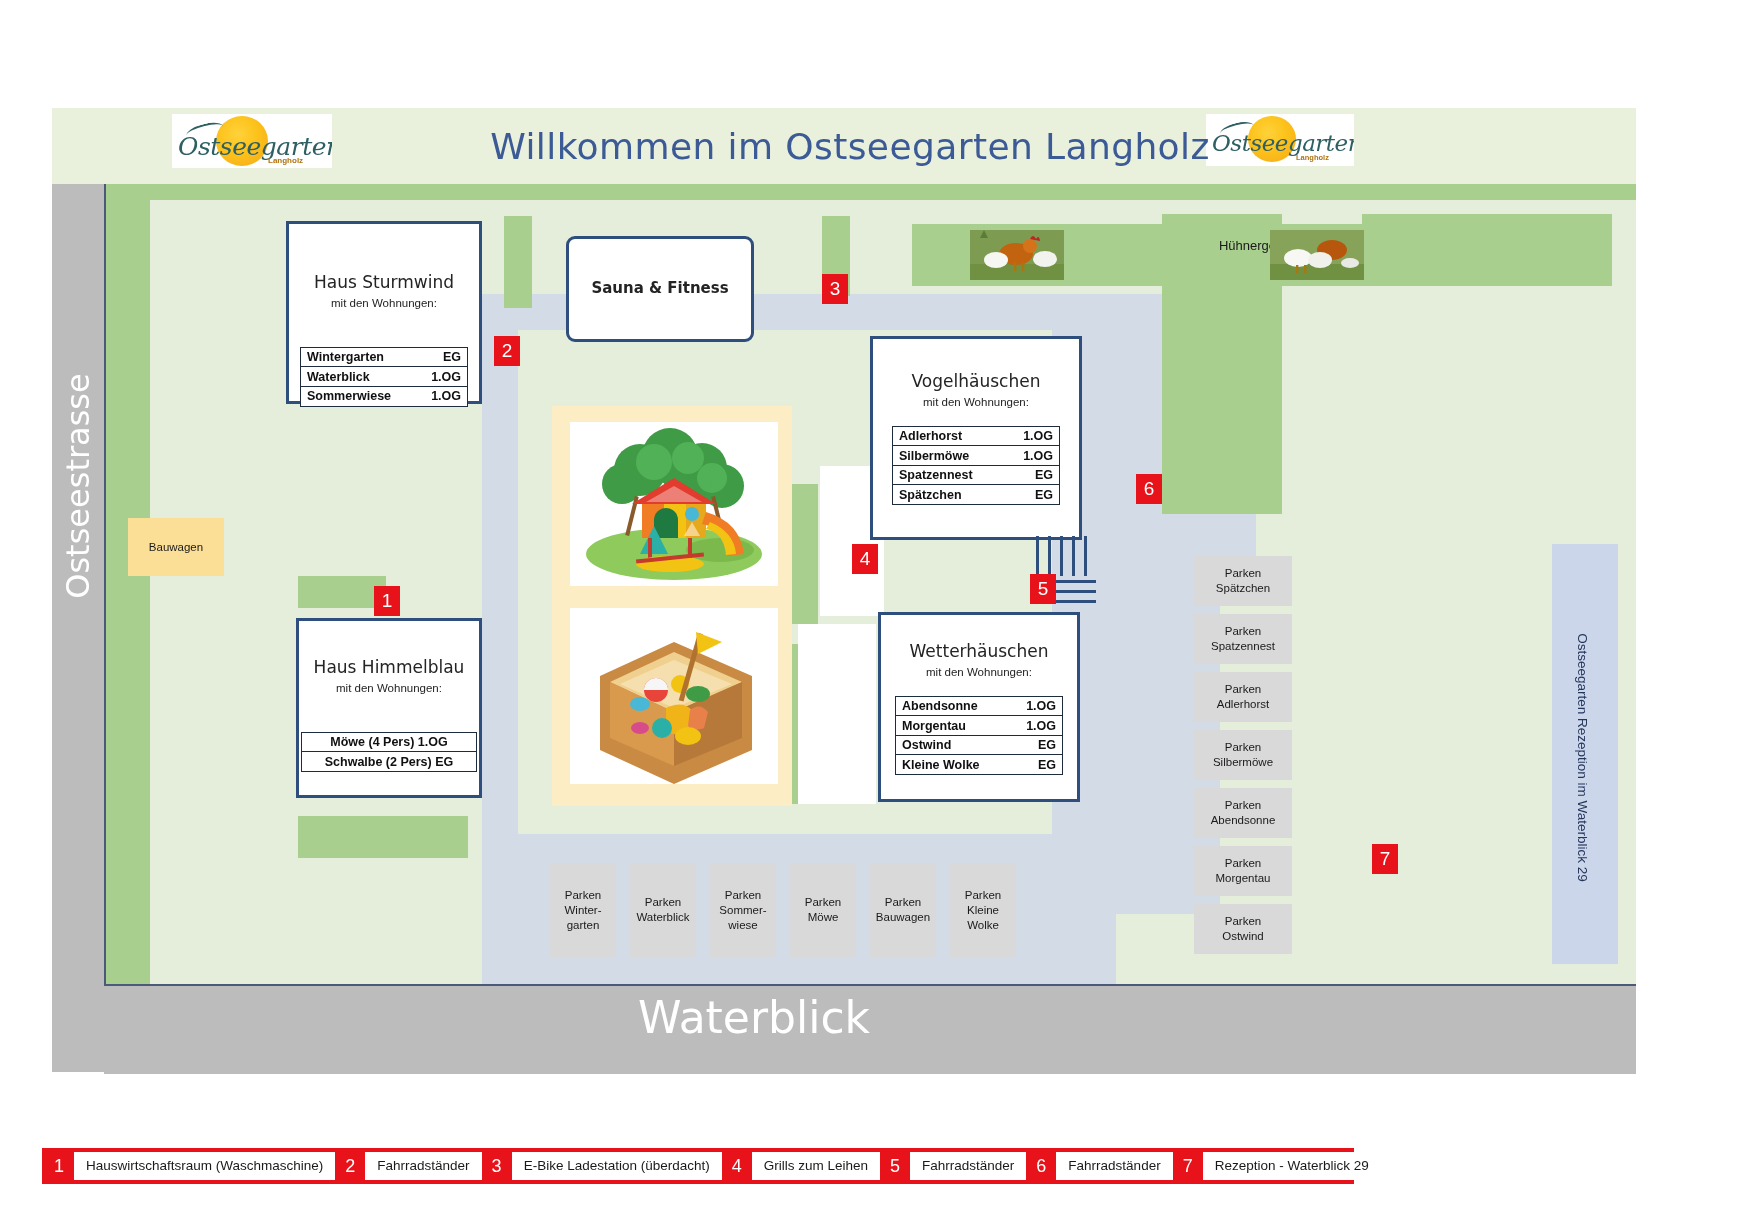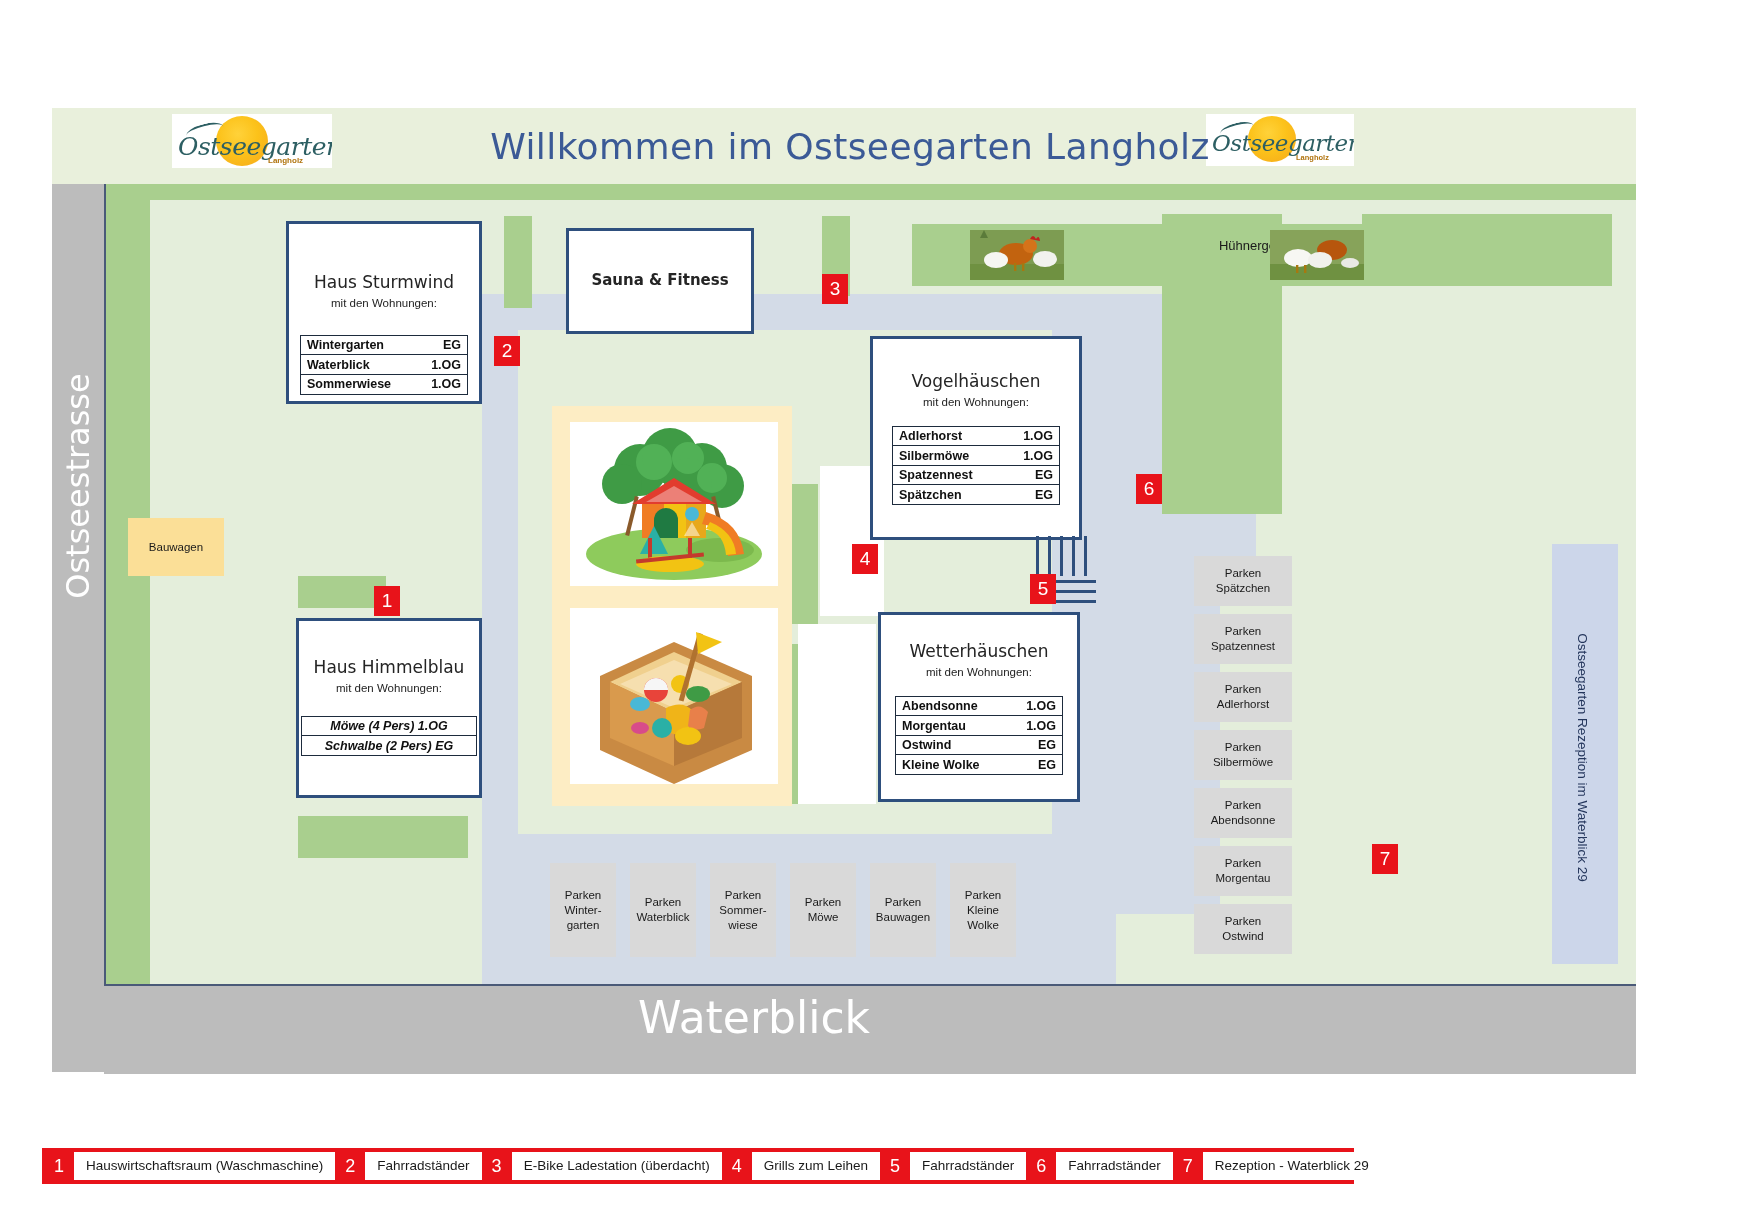--- a/index.html
+++ b/index.html
@@ -250,7 +250,7 @@
     </div>
   </div>
 
-  <div class="bld" style="left:514px;top:44px;width:188px;height:106px;">
+  <div class="bld" style="left:514px;top:52px;width:188px;height:106px;border-radius:9px;">
     <div class="bname" style="top:40px;font-weight:bold;font-size:15px;">Sauna &amp; Fitness</div>
   </div>
 

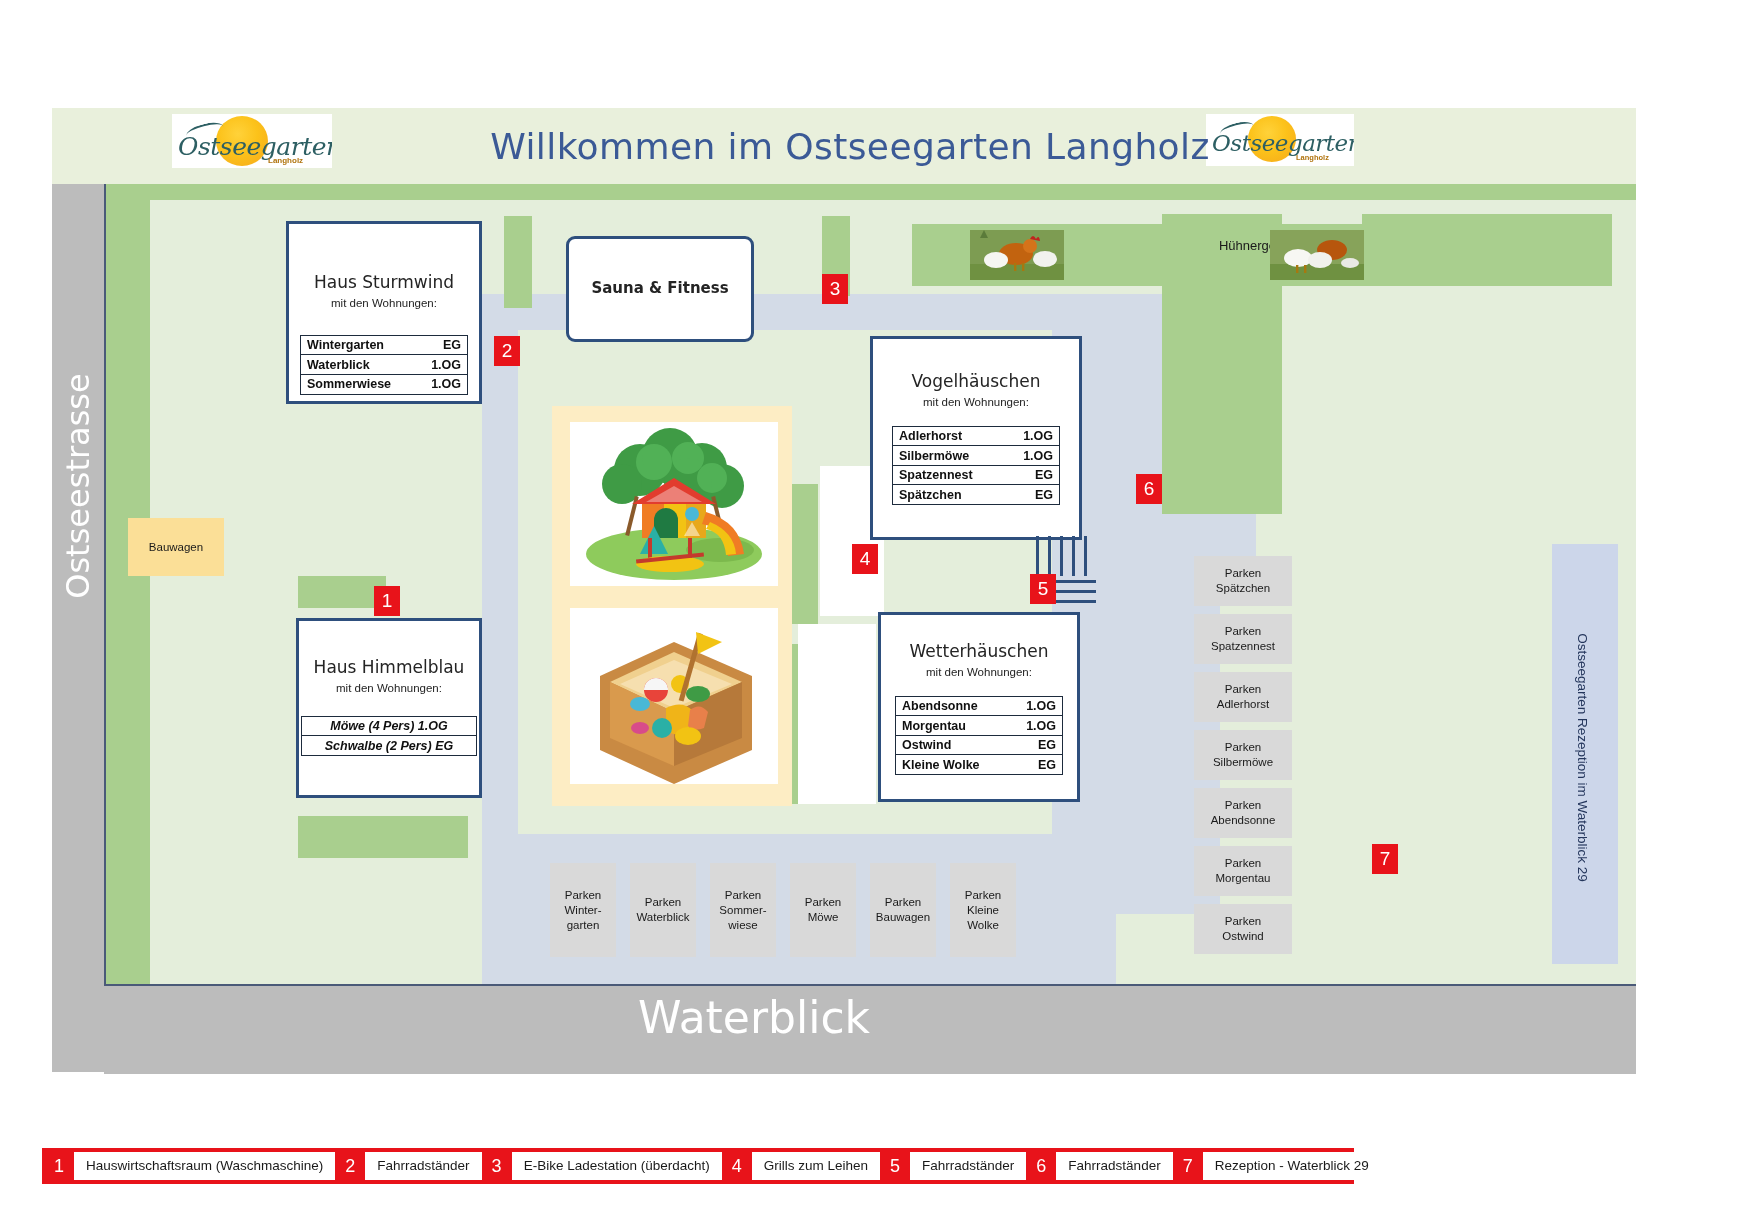--- a/index.html
+++ b/index.html
@@ -234,7 +234,7 @@
   <div class="bld" style="left:234px;top:37px;width:196px;height:183px;text-decoration:underline;">
     <div class="bname" style="top:48px;">Haus Sturmwind</div>
     <div class="bsub" style="top:73px;">mit den Wohnungen:</div>
-    <div class="aptlist" style="top:112px;text-align:center;">
+    <div class="aptlist" style="top:124px;text-align:center;">
       <div class="apt">
         <span>Wintergarten</span>
         <span>EG</span>

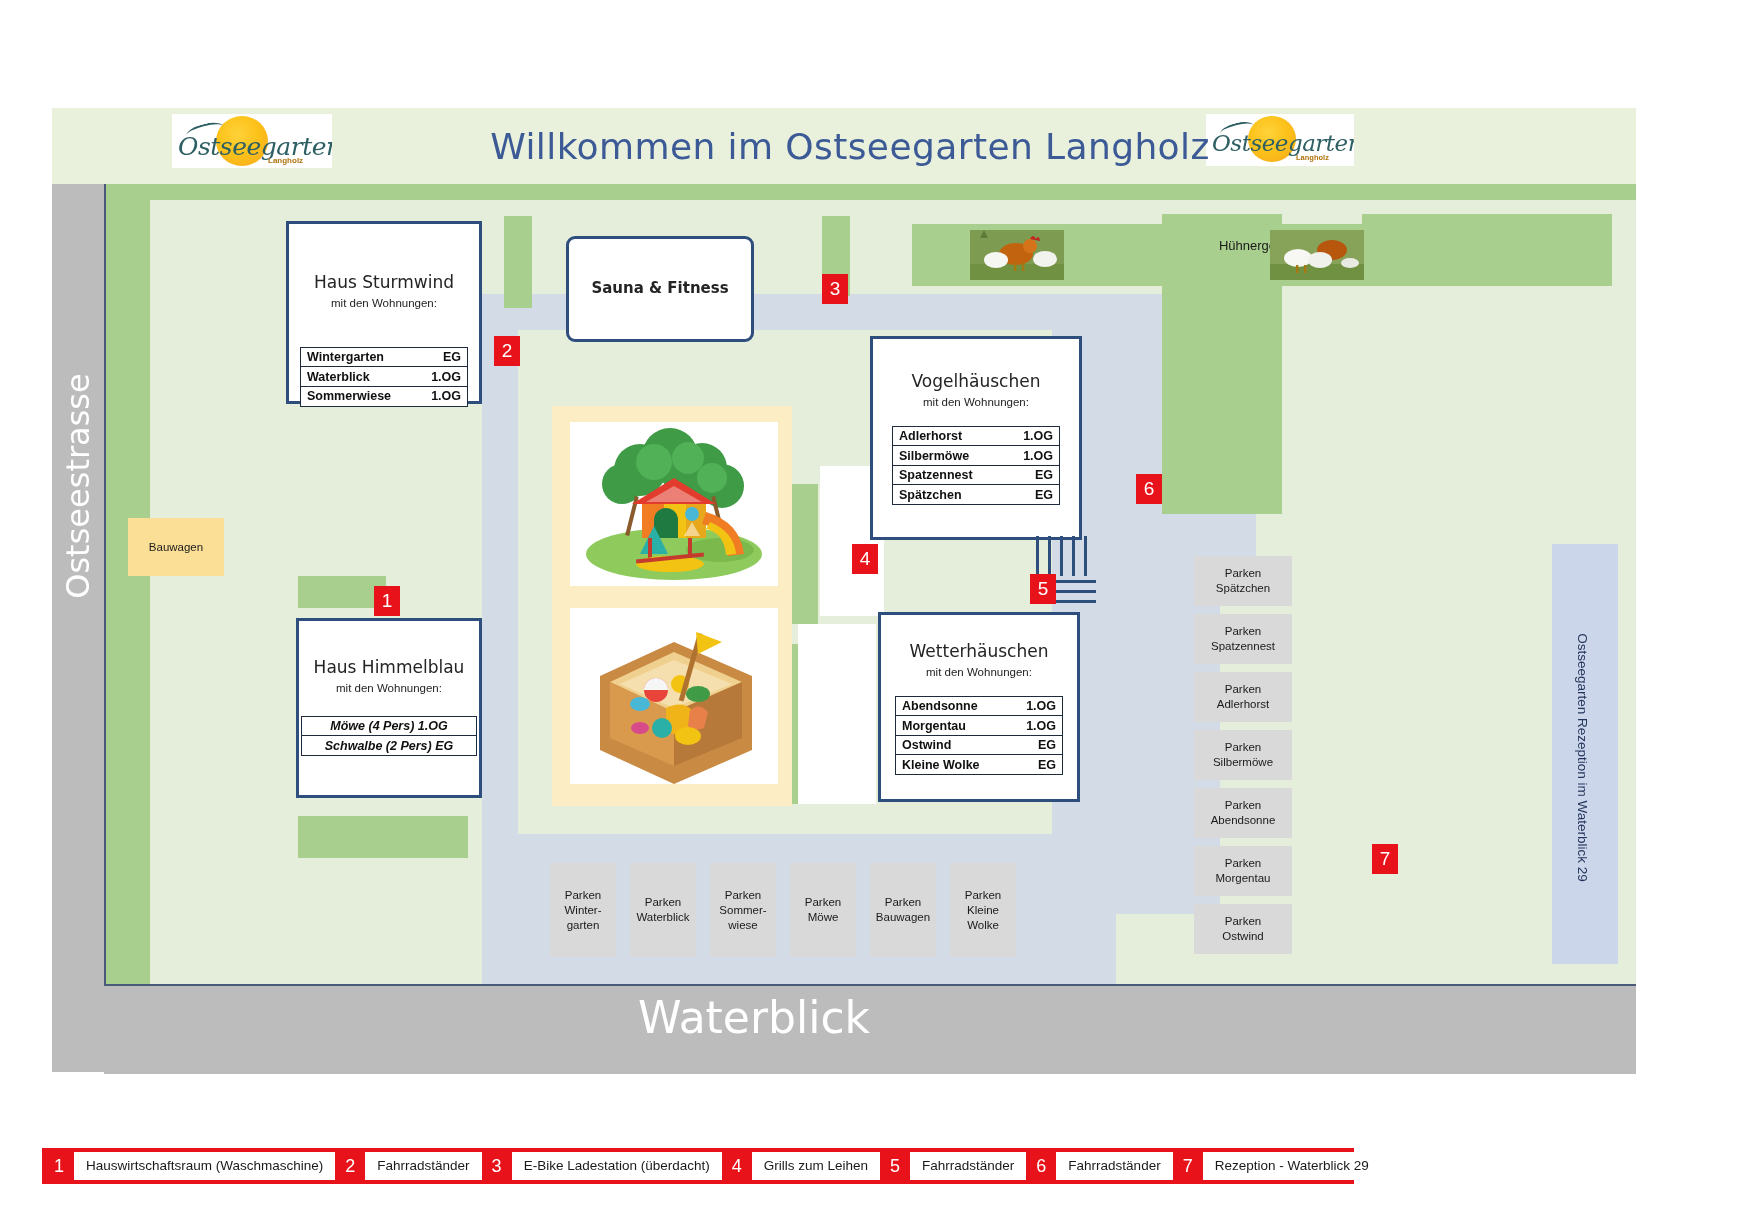--- a/index.html
+++ b/index.html
@@ -257,7 +257,7 @@
   <div class="bld" style="left:244px;top:434px;width:186px;height:180px;">
     <div class="bname" style="top:36px;">Haus Himmelblau</div>
     <div class="bsub" style="top:61px;">mit den Wohnungen:</div>
-    <div class="aptlist" style="top:96px;font-style:italic;">
+    <div class="aptlist" style="top:112px;">
       <div class="apt wide">
         <span>Möwe (4 Pers) 1.OG</span>
       </div>

